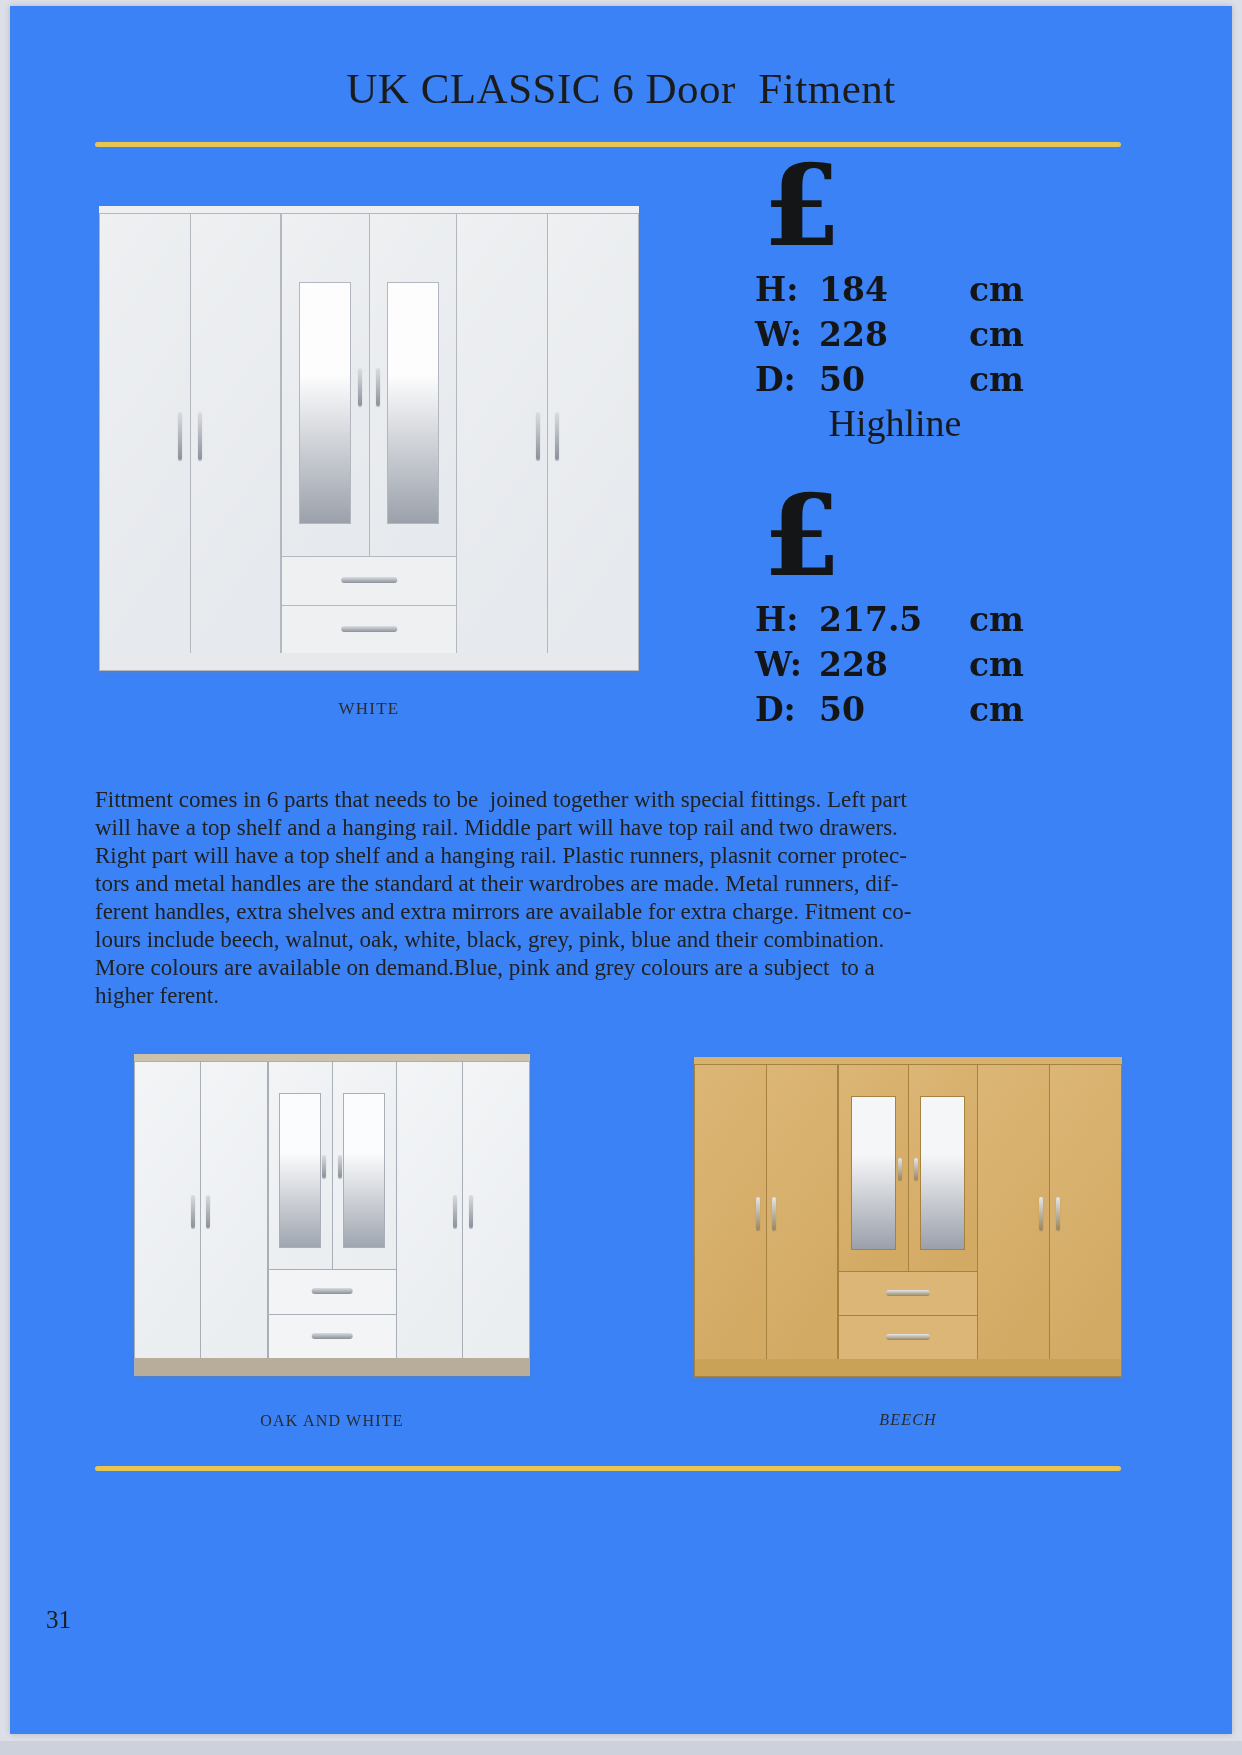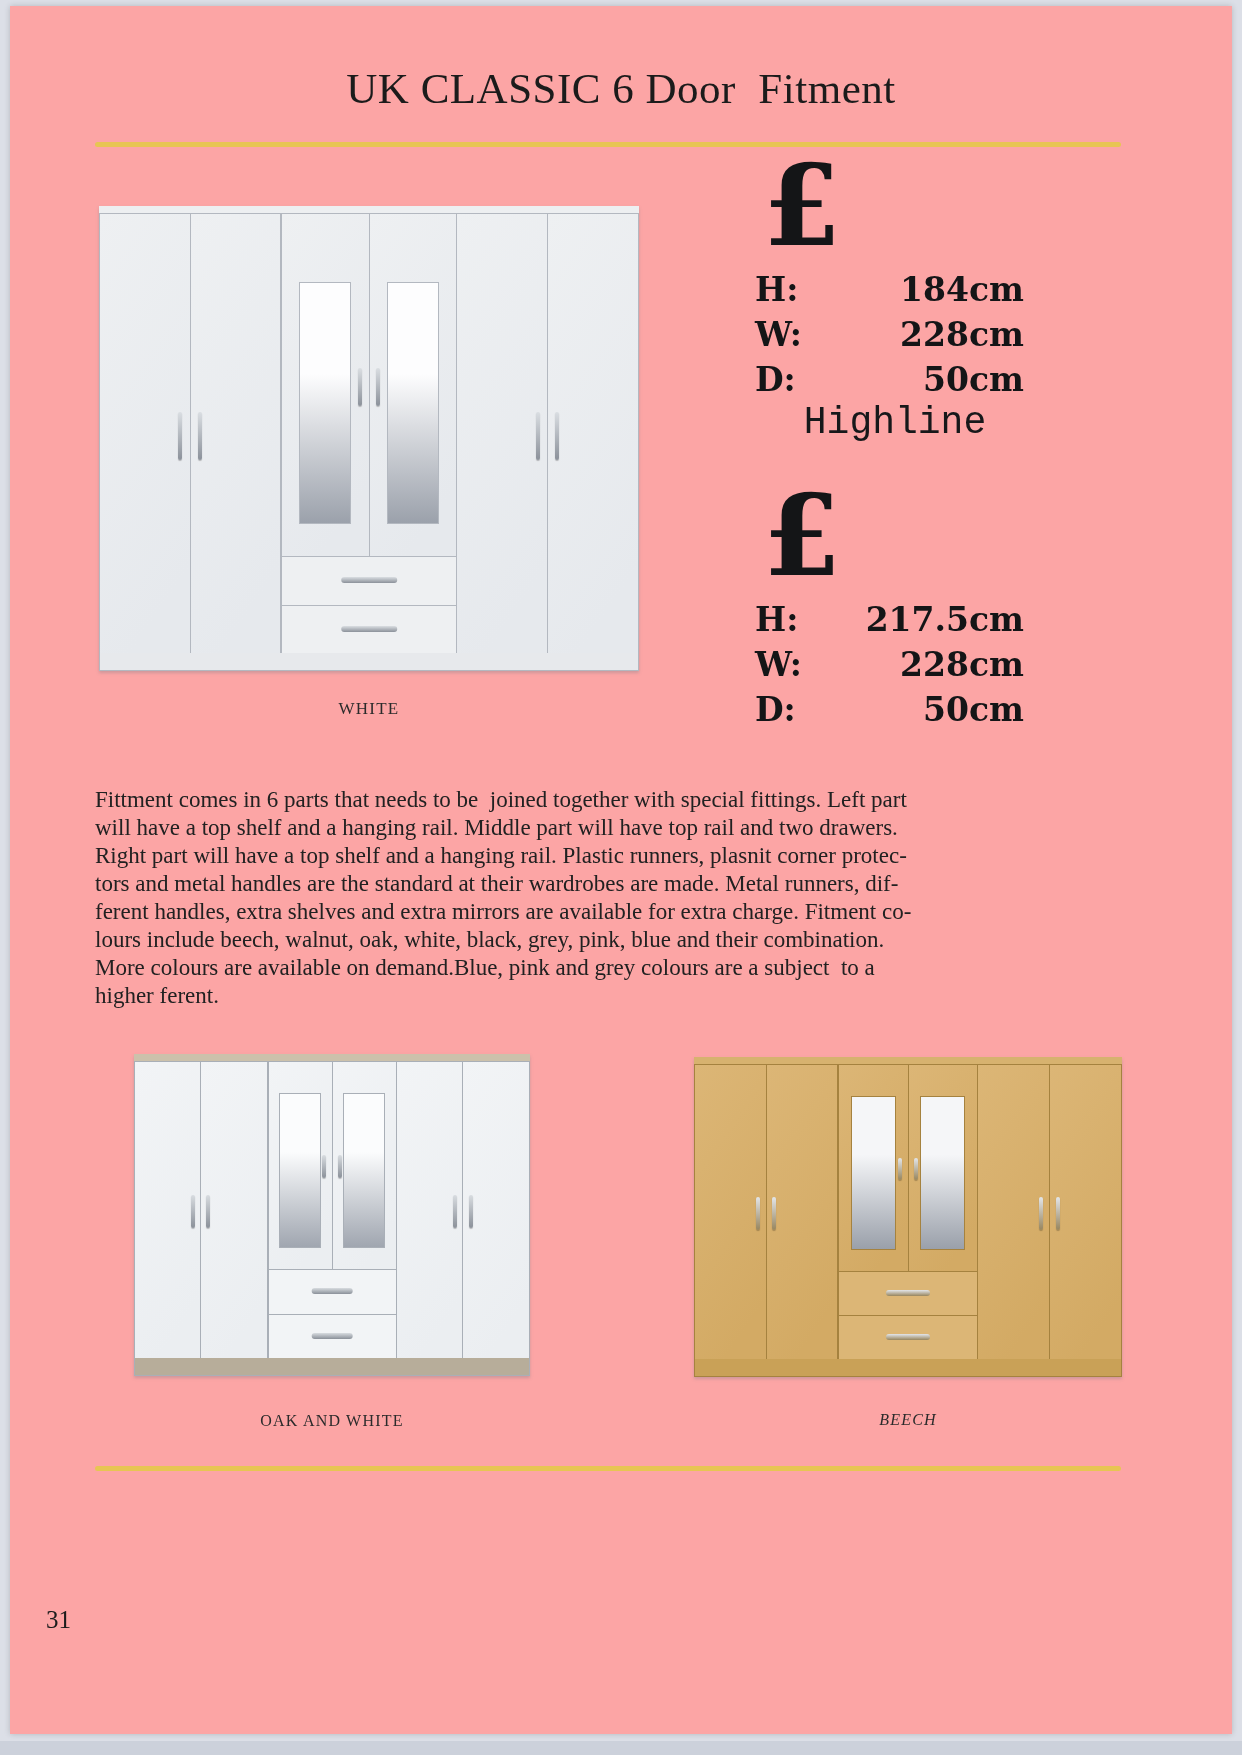--- a/index.html
+++ b/index.html
@@ -5,7 +5,7 @@
   html,body{margin:0;padding:0;width:1242px;height:1755px;overflow:hidden;
     background:#dcdfe7;font-family:"Liberation Serif",serif;}
   .sheet{position:absolute;left:10px;top:6px;width:1222px;height:1728px;
-    background:#fca5a5;box-shadow:0 0 6px rgba(0,0,0,.18);}
+    background:#3b82f6;box-shadow:0 0 6px rgba(0,0,0,.18);}
   .bottom-edge{position:absolute;left:0;bottom:0;width:100%;height:14px;background:#ccd1db;}
 
   

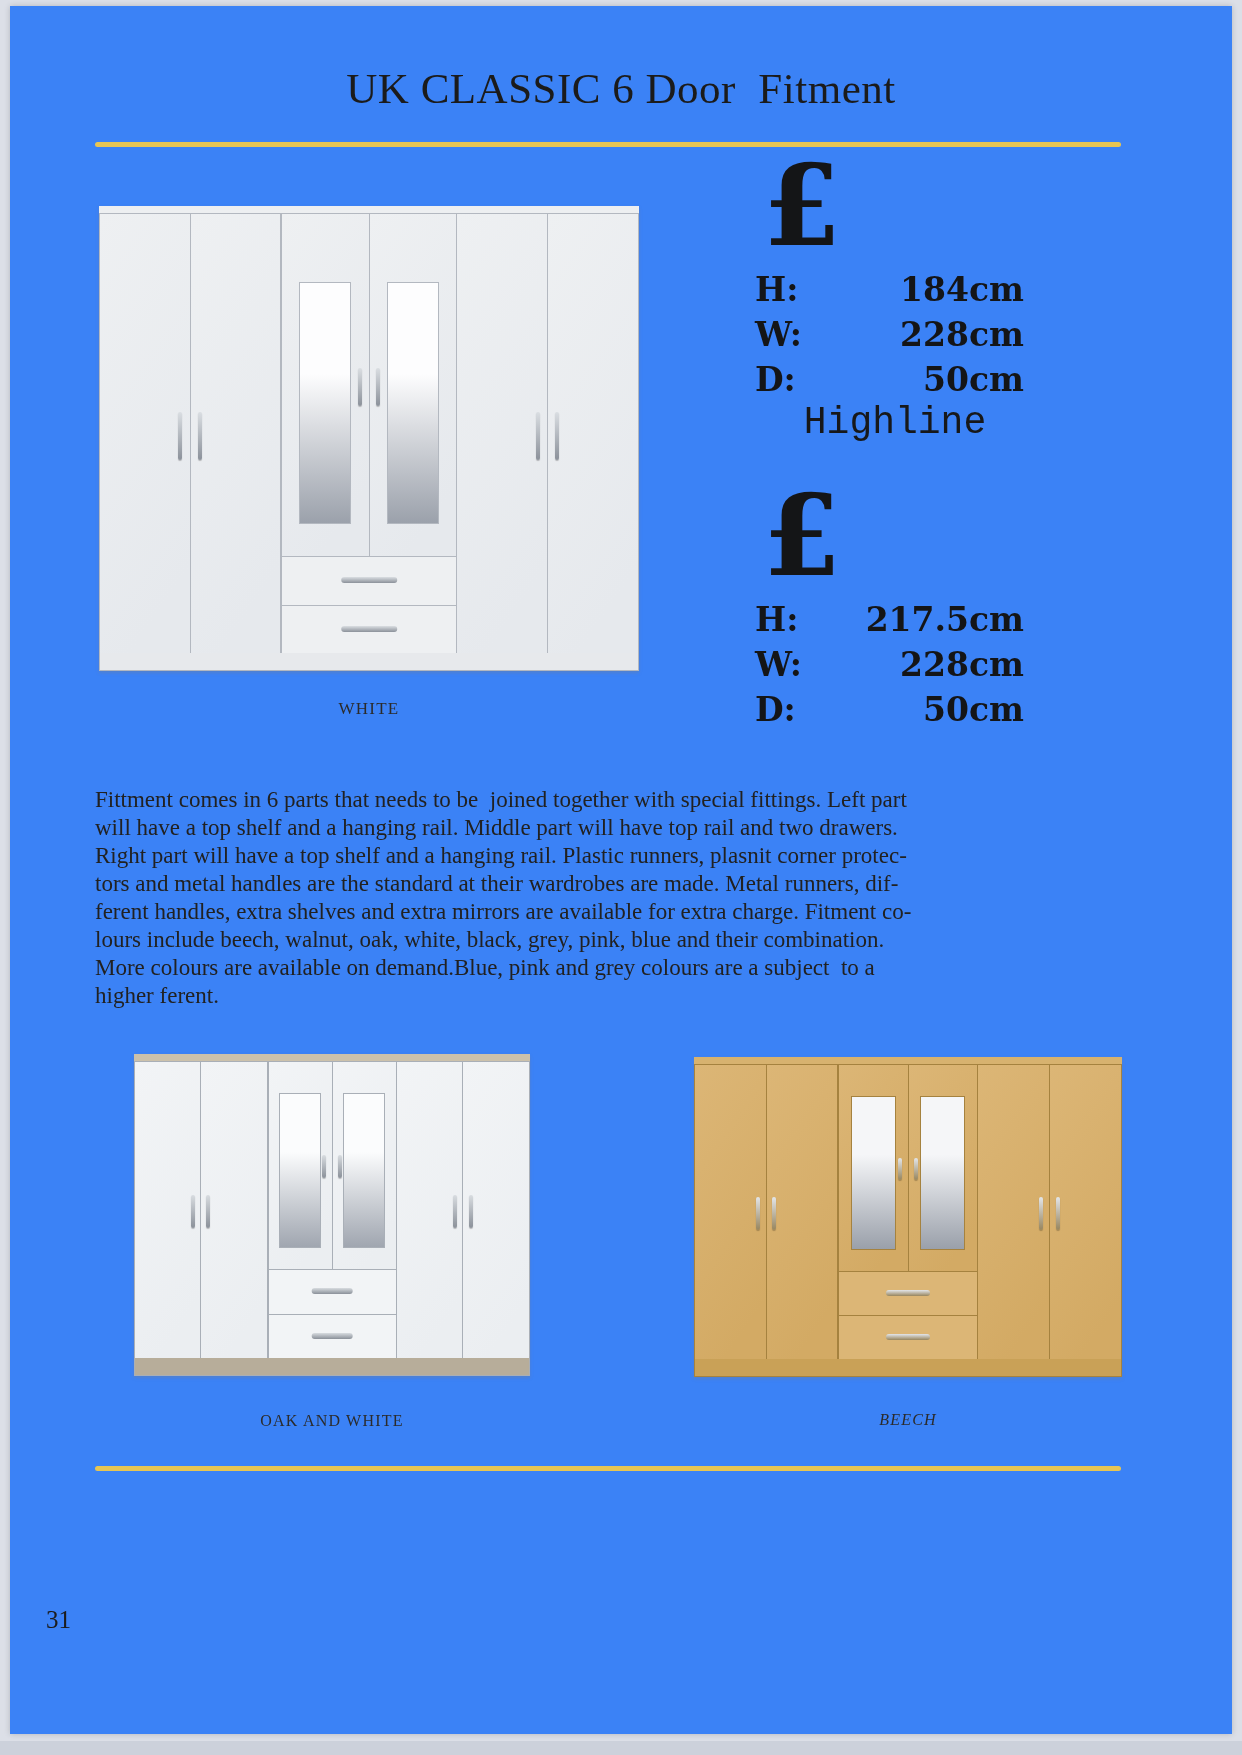--- a/index.html
+++ b/index.html
@@ -25,7 +25,7 @@
   .spec-row{display:flex;font-family:"DejaVu Serif",serif;font-weight:bold;font-size:33px;
     line-height:45px;white-space:pre;}
   .sl{width:64px;}
-  .sv{width:150px;text-align:right;}
+  .sv{width:150px;}
   .su{width:70px;}
   .highline-heading{position:absolute;left:730px;top:395px;width:310px;text-align:center;
     font-family:Liberation Mono, monospace;font-size:38px;font-weight:500;color:#17181a;margin:0;}

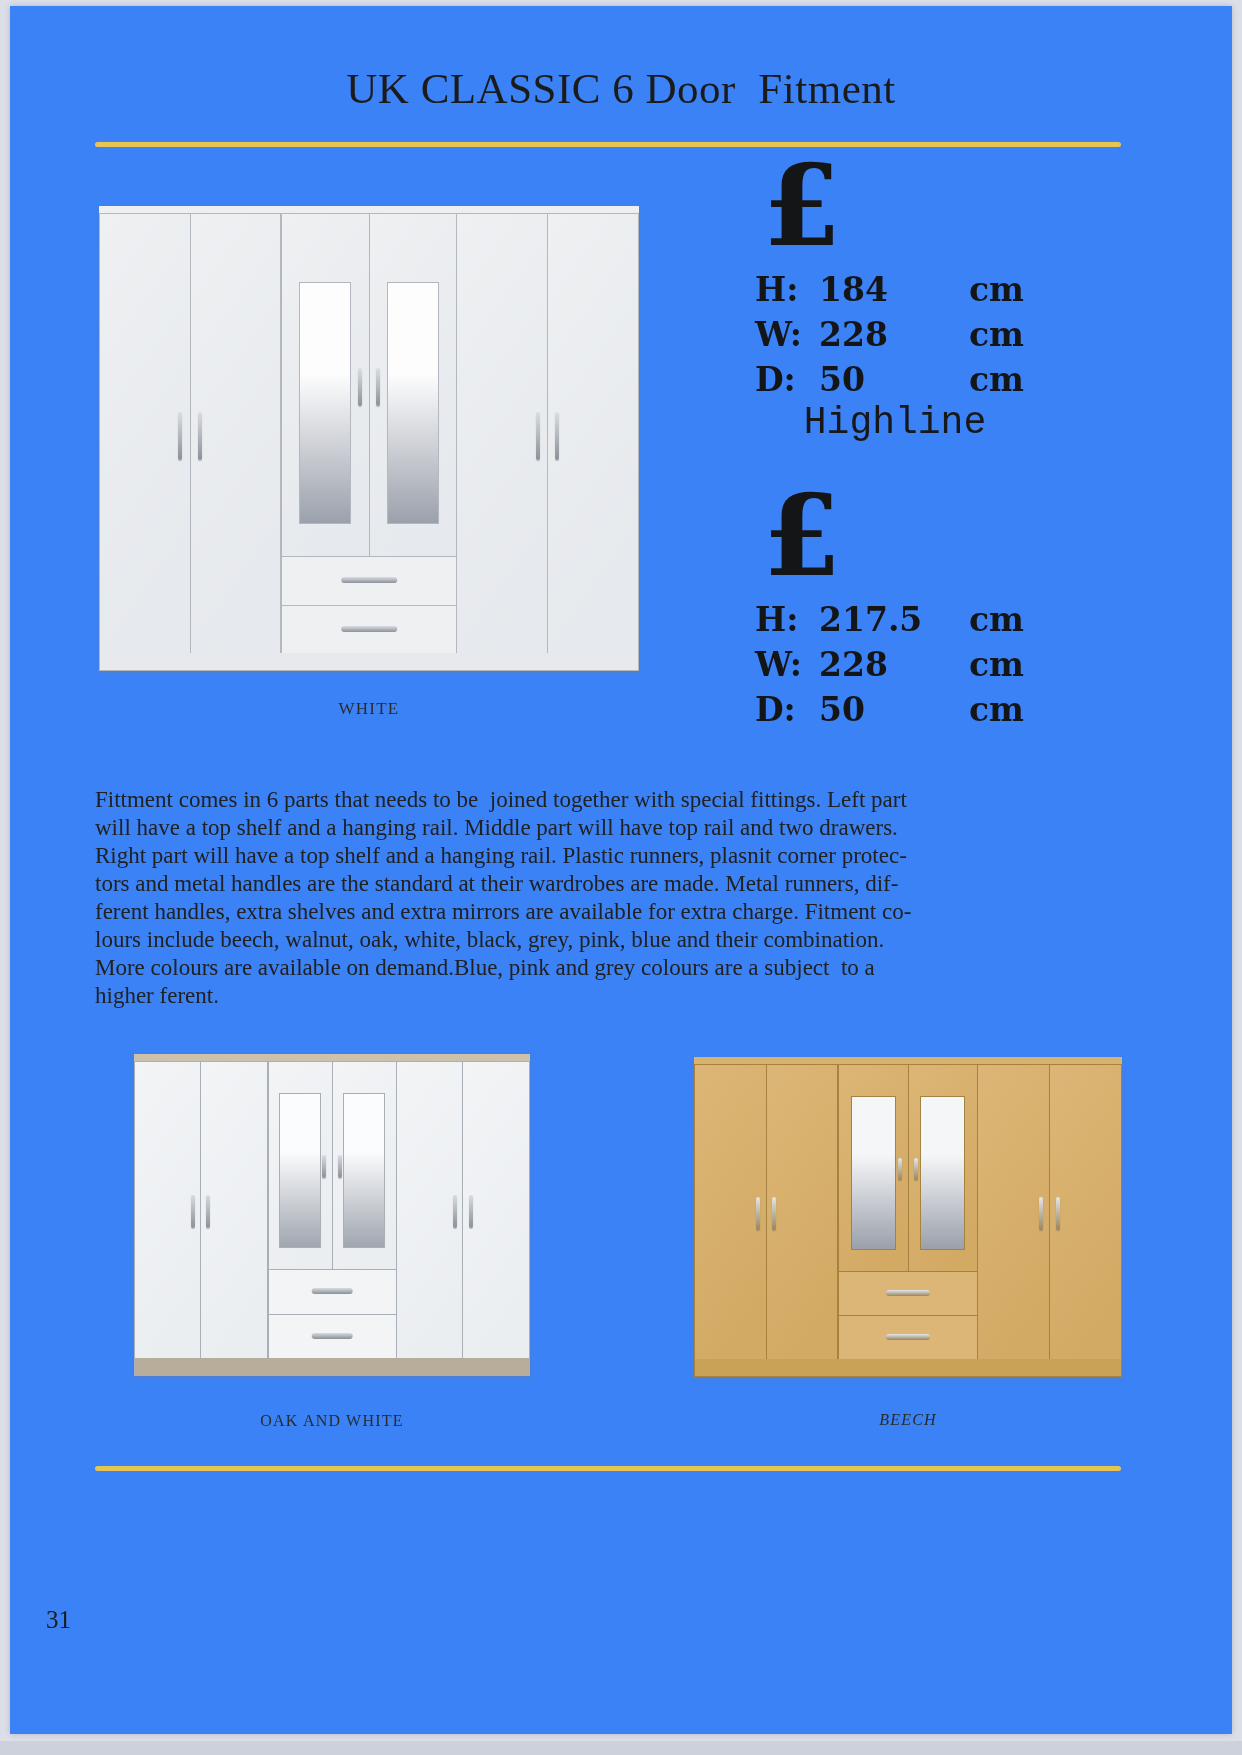--- a/index.html
+++ b/index.html
@@ -28,7 +28,7 @@
   .sv{width:150px;}
   .su{width:70px;}
   .highline-heading{position:absolute;left:730px;top:395px;width:310px;text-align:center;
-    font-family:Liberation Mono, monospace;font-size:38px;font-weight:500;color:#17181a;margin:0;}
+    font-family:Liberation Serif, serif;font-size:38px;font-weight:500;color:#17181a;margin:0;}
 
   .desc{position:absolute;left:85px;top:780px;width:940px;margin:0;
     font-size:23px;color:#212121;}

